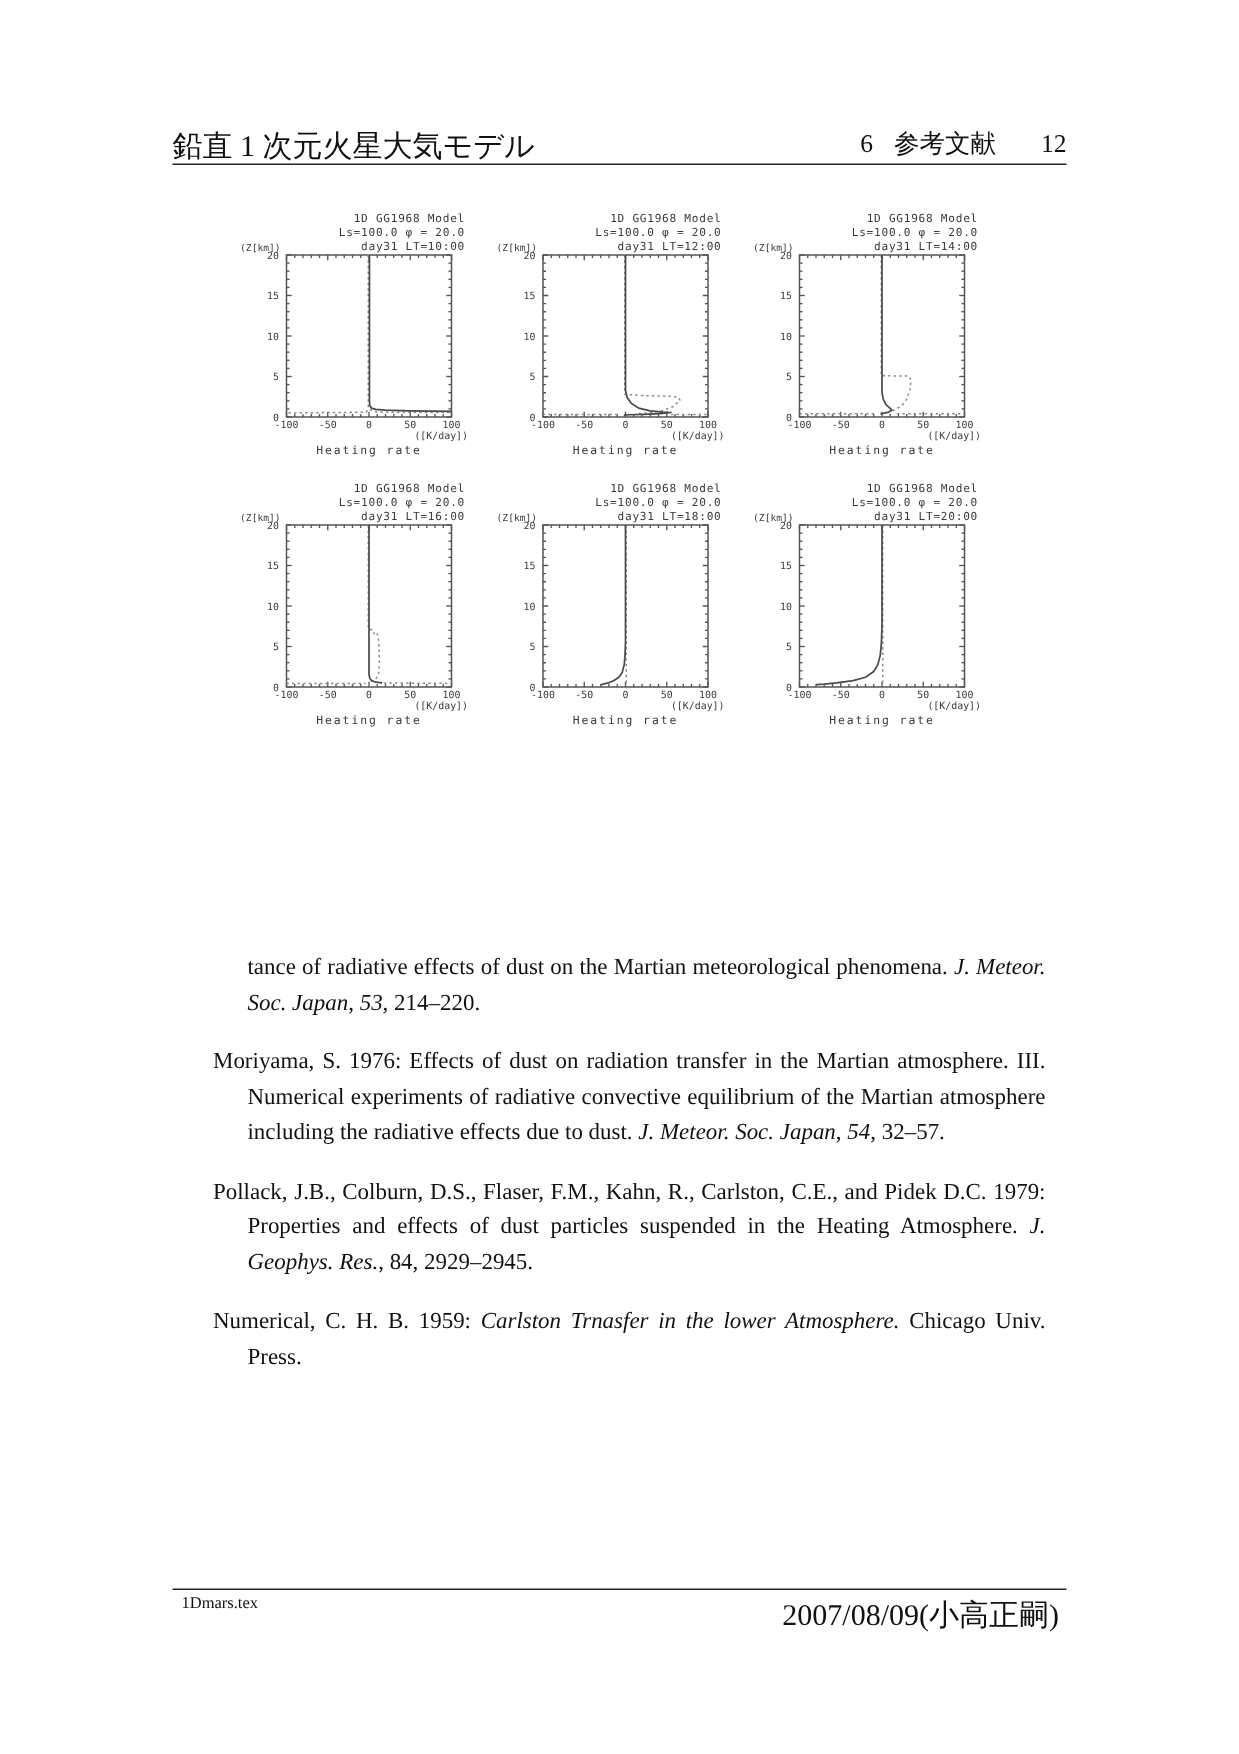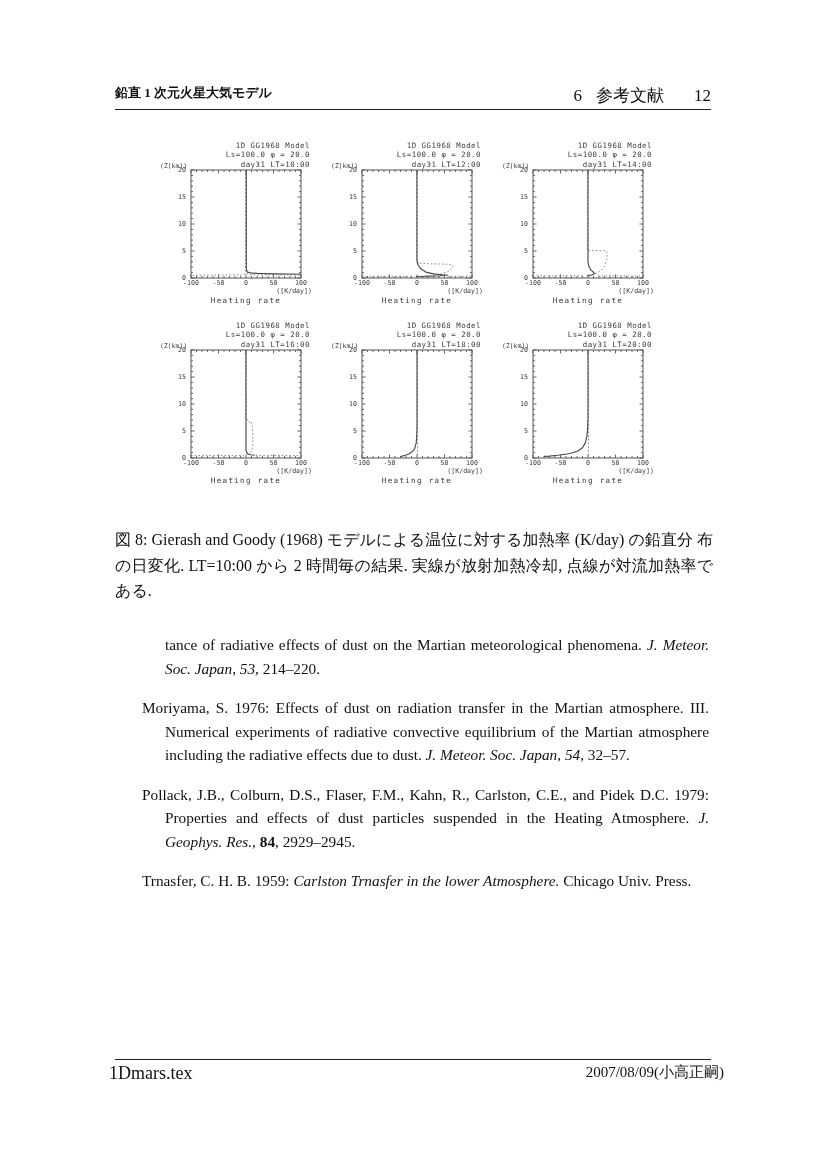--- a/index.html
+++ b/index.html
@@ -6,7 +6,7 @@
   .page{position:relative;width:826px;height:1169px;background:#fff;
         font-family:"Liberation Serif","DejaVu Serif",serif;color:#111;overflow:hidden;}
   
-  .hdr-left{position:absolute;left:115px;top:84px;font-size:13px;font-weight:bold;white-space:nowrap;}
+  .hdr-left{position:absolute;left:115px;top:84px;font-size:20px;font-weight:normal;white-space:nowrap;}
   .hdr-right{position:absolute;right:115px;top:84px;font-size:17px;font-weight:normal;white-space:nowrap;}
   .hdr-right .sec-no{margin-right:14px;}
   .hdr-right .sec-title{margin-right:30px;}

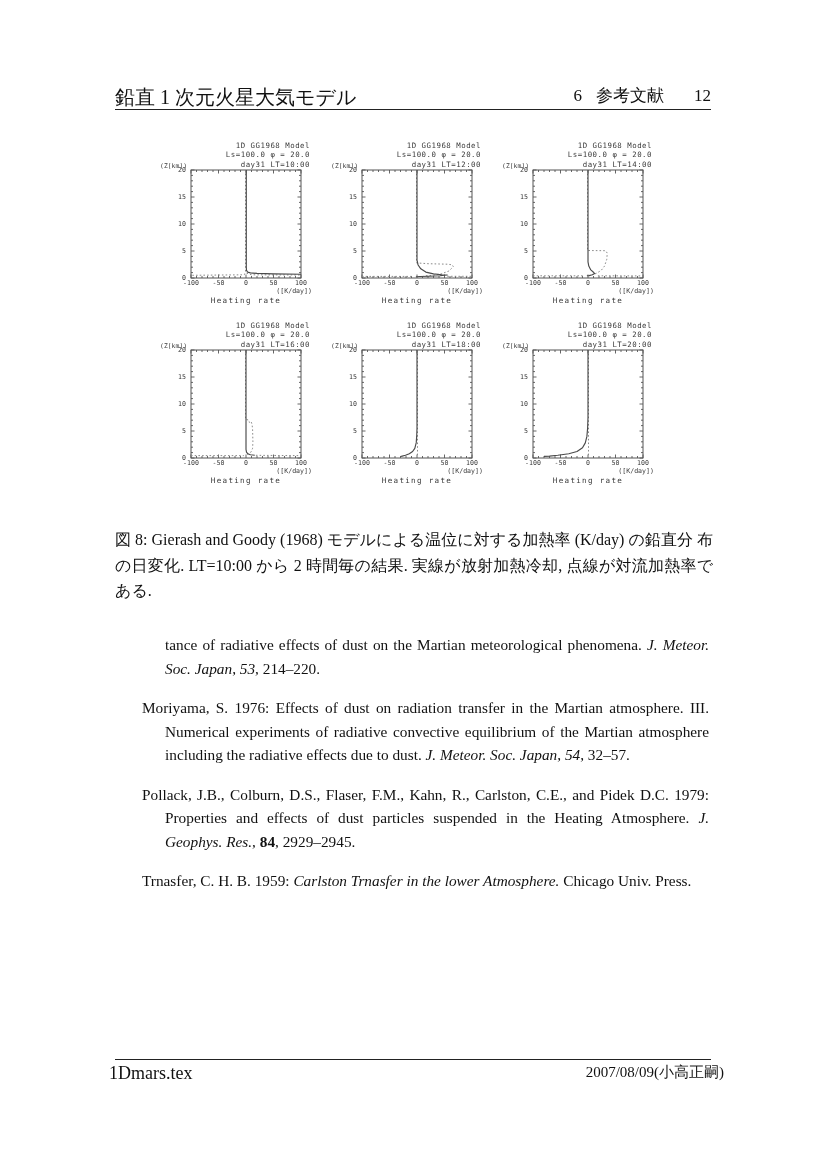--- a/index.html
+++ b/index.html
@@ -686,7 +686,6 @@
       </svg>
     </div>
 
-  <div class="caption">図 8: Gierash and Goody (1968) モデルによる温位に対する加熱率 (K/day) の鉛直分 布の日変化. LT=10:00 から 2 時間毎の結果. 実線が放射加熱冷却, 点線が対流加熱率である.</div>
 
   <div class="refs">
       <div class="ref-entry partial"><span>tance of radiative effects of dust on the Martian meteorological phenomena. </span><span class="it">J. Meteor. Soc. Japan</span><span>, </span><span class="it">53</span><span>, 214–220.</span></div>

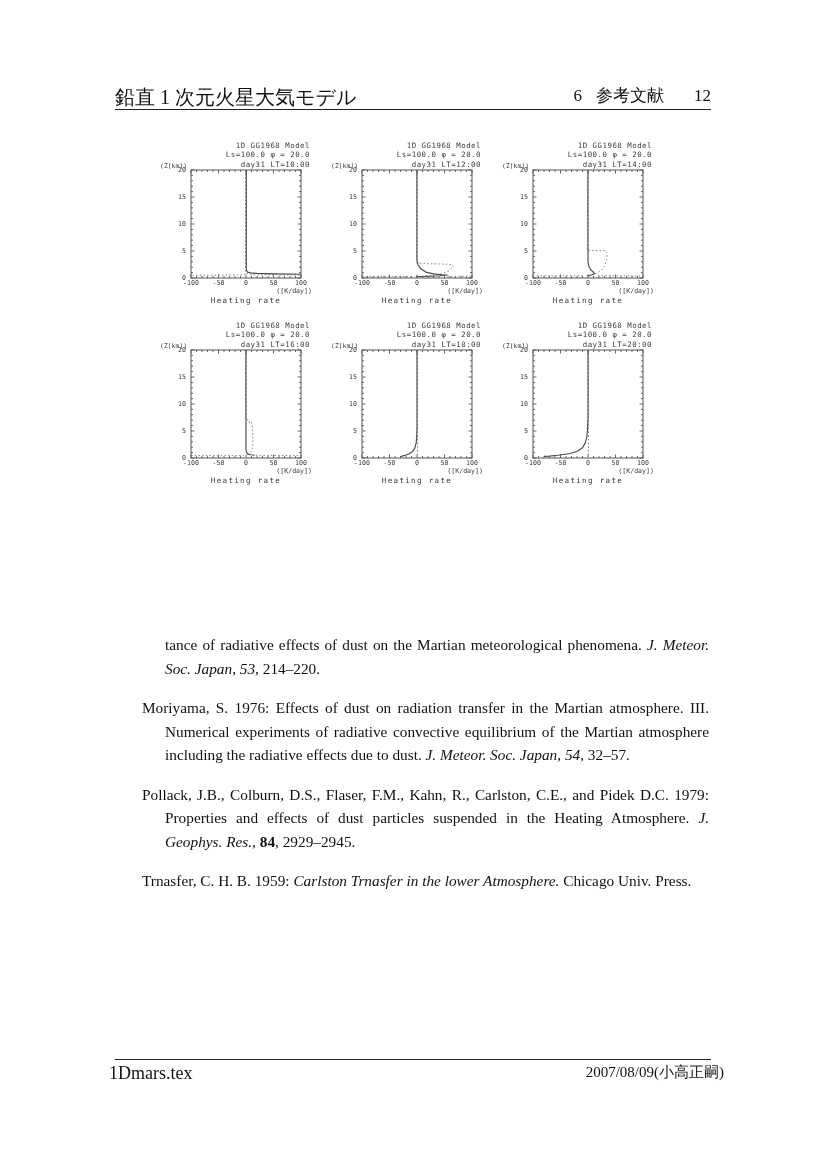--- a/index.html
+++ b/index.html
@@ -26,7 +26,7 @@
   
   .refs{position:absolute;left:142px;top:633px;width:570px;font-size:15.3px;
         line-height:23.5px;text-align:justify;}
-  .ref-entry{margin:0 3px 16px 0;padding-left:23px;text-indent:-23px;}
+  .ref-entry{margin:0 15px 16px 0;padding-left:23px;text-indent:-23px;}
   .ref-entry.partial{text-indent:0;}
   .it{font-style:italic;}
   .bd{font-weight:bold;}

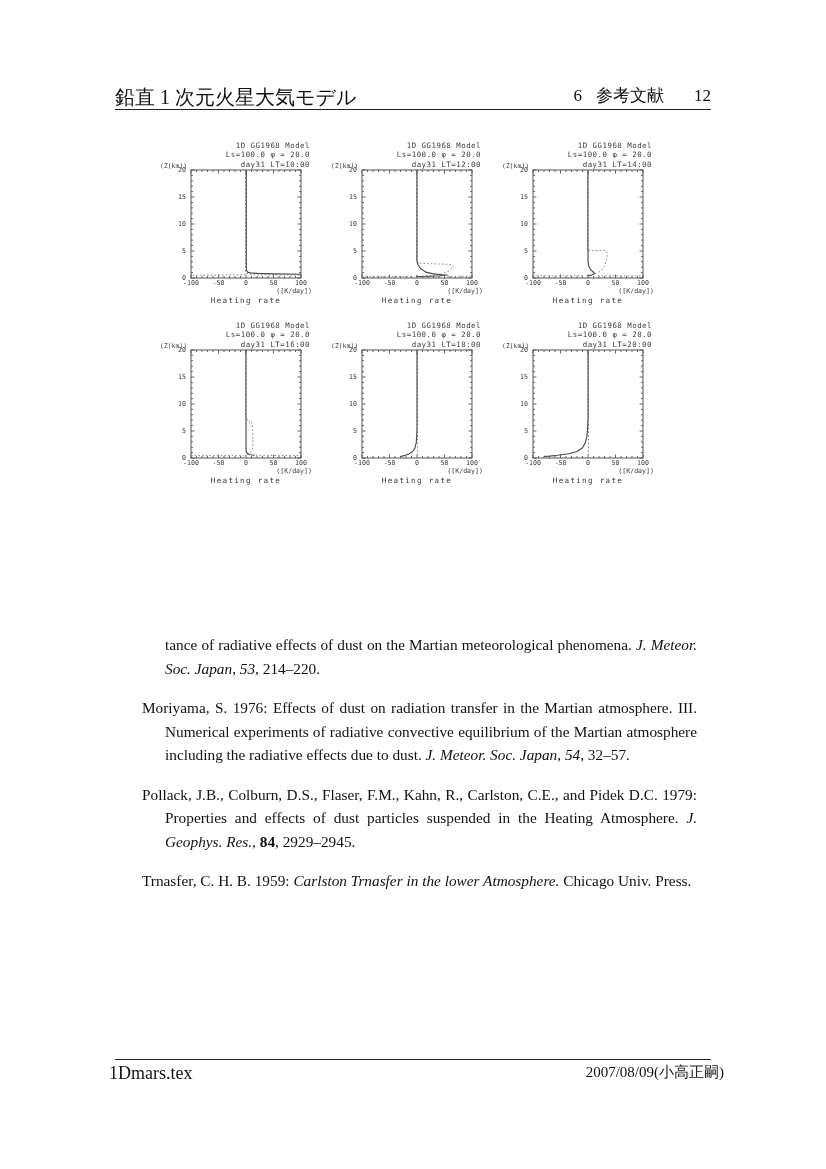--- a/index.html
+++ b/index.html
@@ -29,7 +29,7 @@
   .ref-entry{margin:0 15px 16px 0;padding-left:23px;text-indent:-23px;}
   .ref-entry.partial{text-indent:0;}
   .it{font-style:italic;}
-  .bd{font-weight:bold;}
+  .bd{font-weight:normal;}
   
   .ftr-rule{top:1059px;}
   .ftr-left{position:absolute;left:109px;top:1063px;font-size:18px;}

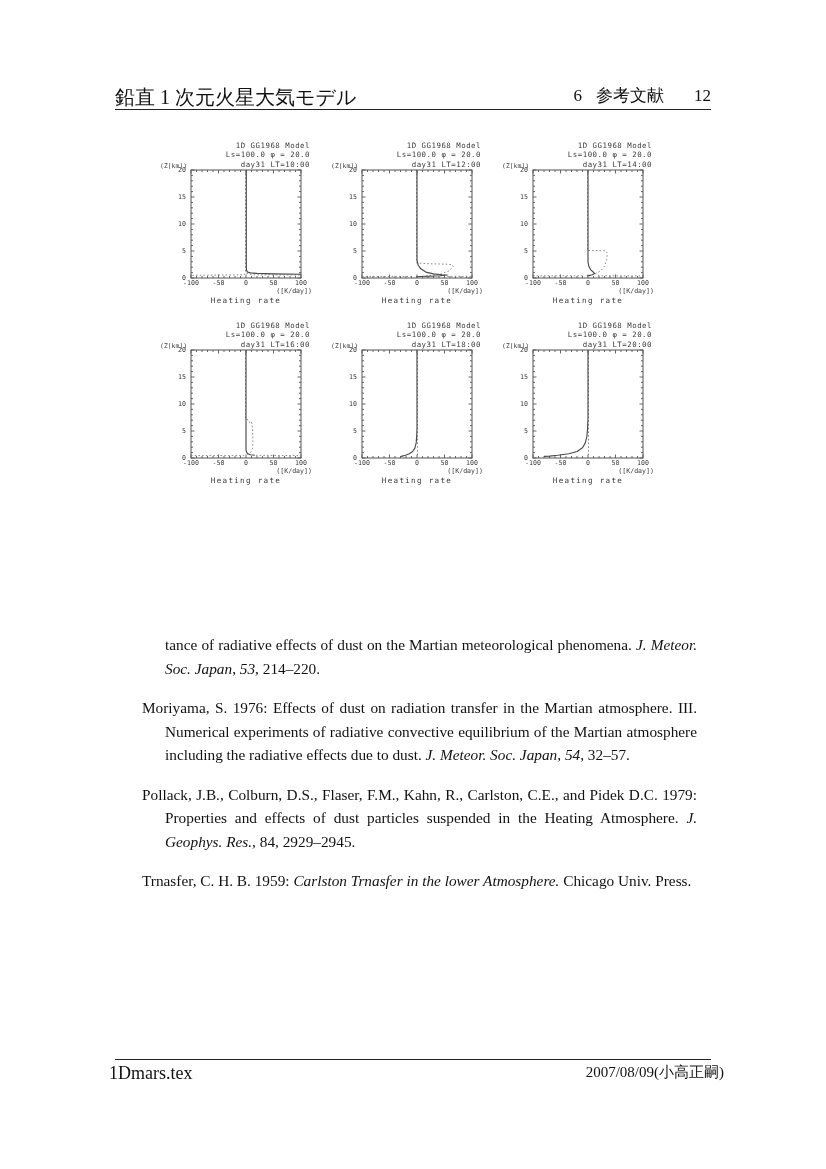--- a/index.html
+++ b/index.html
@@ -691,7 +691,7 @@
       <div class="ref-entry partial"><span>tance of radiative effects of dust on the Martian meteorological phenomena. </span><span class="it">J. Meteor. Soc. Japan</span><span>, </span><span class="it">53</span><span>, 214–220.</span></div>
       <div class="ref-entry"><span>Moriyama, S. 1976: Effects of dust on radiation transfer in the Martian atmosphere. III. Numerical experiments of radiative convective equilibrium of the Martian atmosphere including the radiative effects due to dust. </span><span class="it">J. Meteor. Soc. Japan</span><span>, </span><span class="it">54</span><span>, 32–57.</span></div>
       <div class="ref-entry"><span>Pollack, J.B., Colburn, D.S., Flaser, F.M., Kahn, R., Carlston, C.E., and Pidek D.C. 1979: Properties and effects of dust particles suspended in the Heating Atmosphere. </span><span class="it">J. Geophys. Res.</span><span>, </span><span class="bd">84</span><span>, 2929–2945.</span></div>
-      <div class="ref-entry"><span>Trnasfer, C. H. B. 1959: </span><span class="it">Carlston Trnasfer in the lower Atmosphere.</span><span> Chicago Univ. Press.</span></div>
+      <div class="ref-entry"><span>Numerical, C. H. B. 1959: </span><span class="it">Carlston Trnasfer in the lower Atmosphere.</span><span> Chicago Univ. Press.</span></div>
     </div>
 
   <div class="rule ftr-rule"></div>

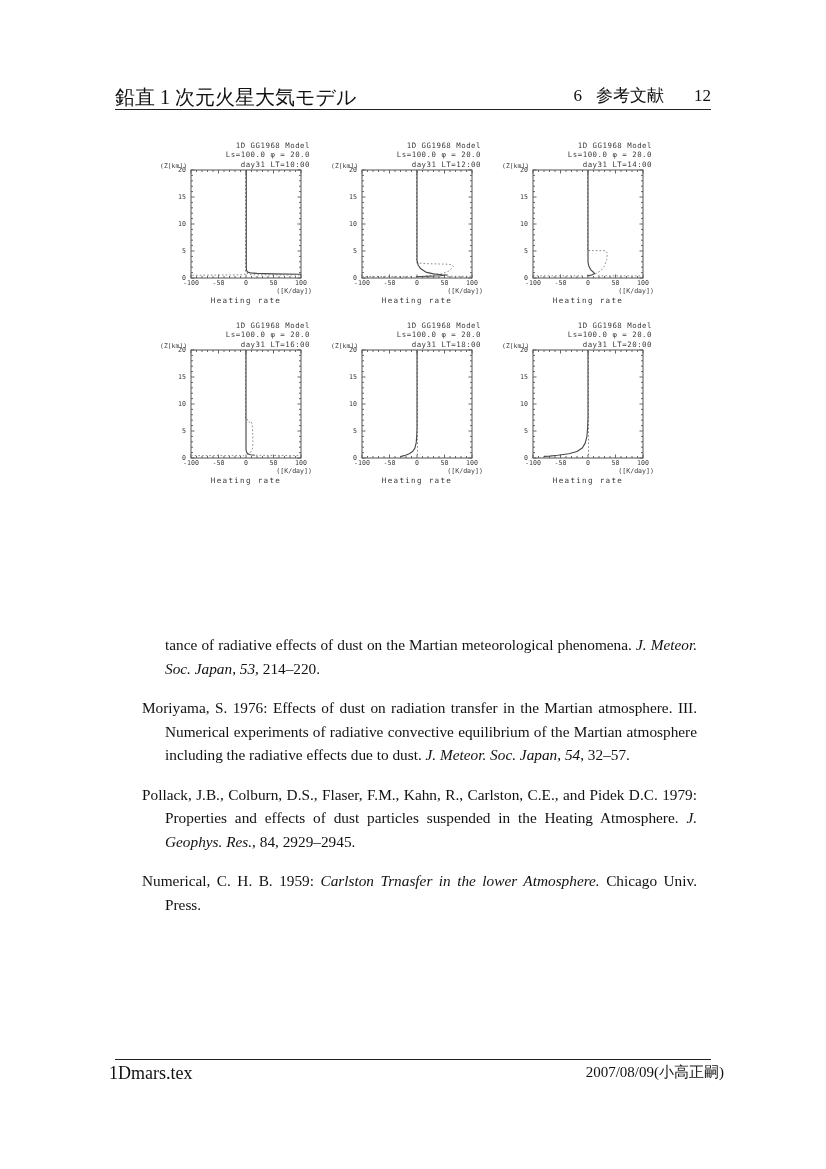--- a/index.html
+++ b/index.html
@@ -32,7 +32,7 @@
   .bd{font-weight:normal;}
   
   .ftr-rule{top:1059px;}
-  .ftr-left{position:absolute;left:109px;top:1063px;font-size:18px;}
+  .ftr-left{position:absolute;left:121px;top:1063px;font-size:11px;}
   .ftr-right{position:absolute;right:102px;top:1063px;font-size:15px;white-space:nowrap;}
 </style>
 </head>

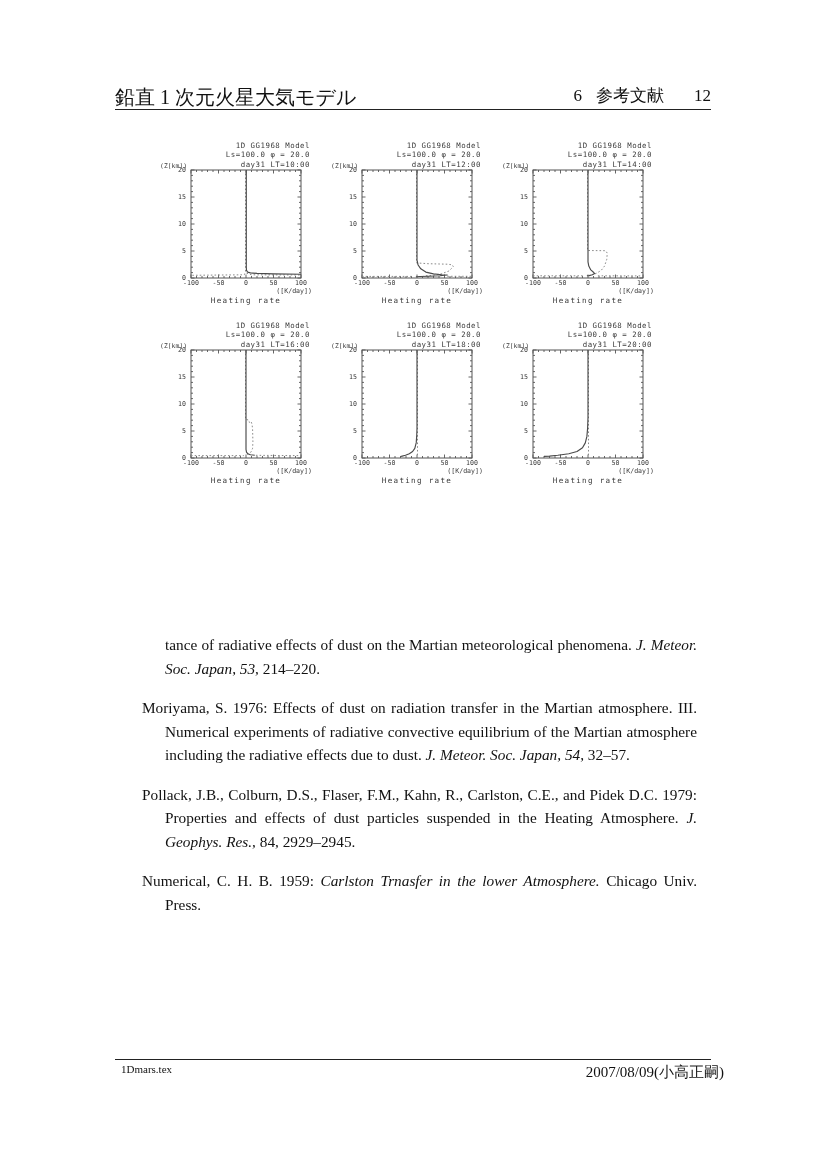--- a/index.html
+++ b/index.html
@@ -33,7 +33,7 @@
   
   .ftr-rule{top:1059px;}
   .ftr-left{position:absolute;left:121px;top:1063px;font-size:11px;}
-  .ftr-right{position:absolute;right:102px;top:1063px;font-size:15px;white-space:nowrap;}
+  .ftr-right{position:absolute;right:120px;top:1063px;font-size:20px;white-space:nowrap;}
 </style>
 </head>
 <body>

